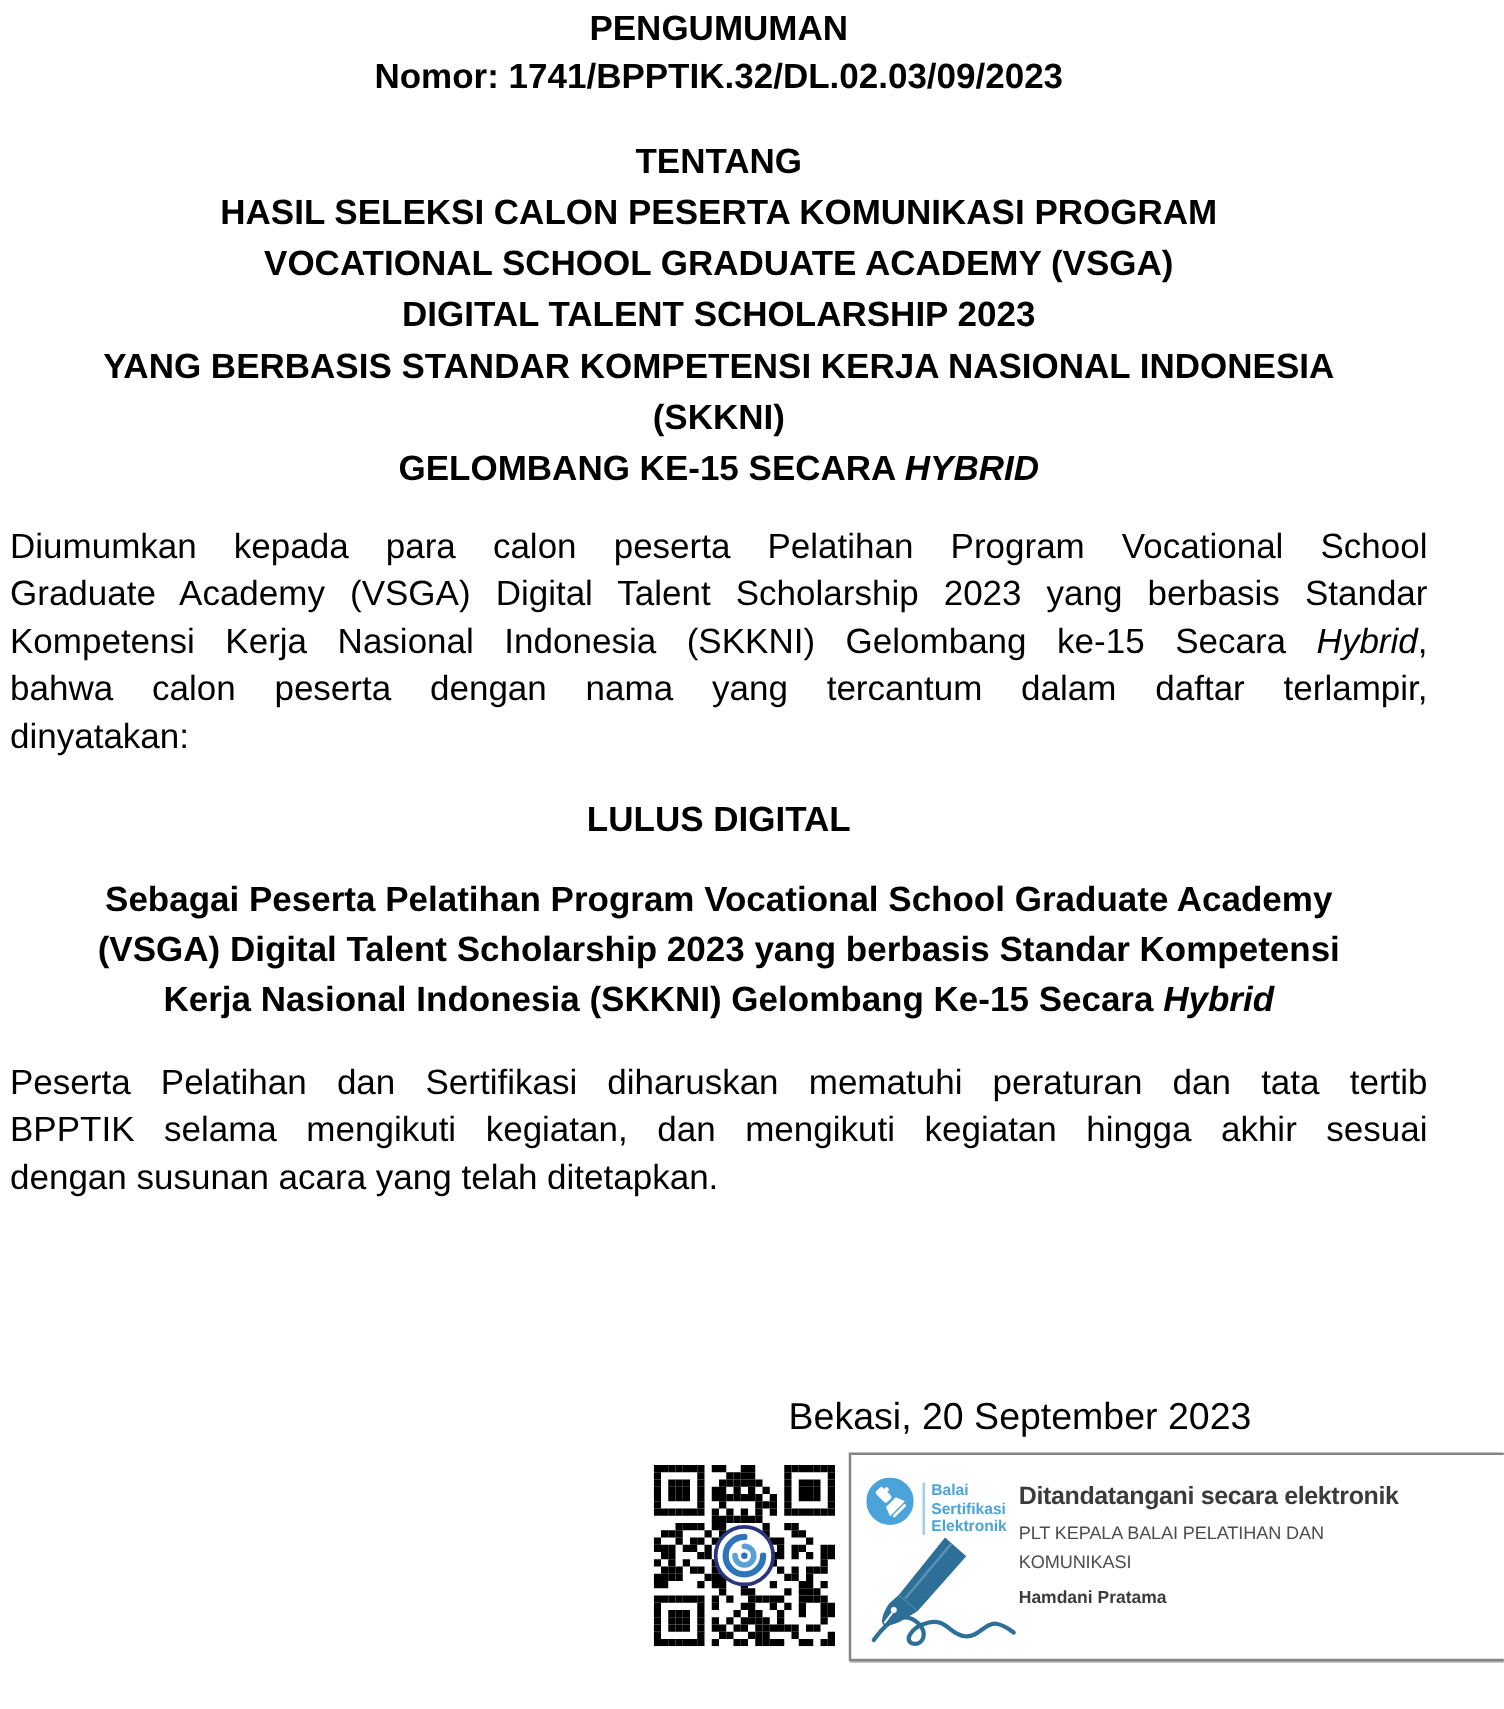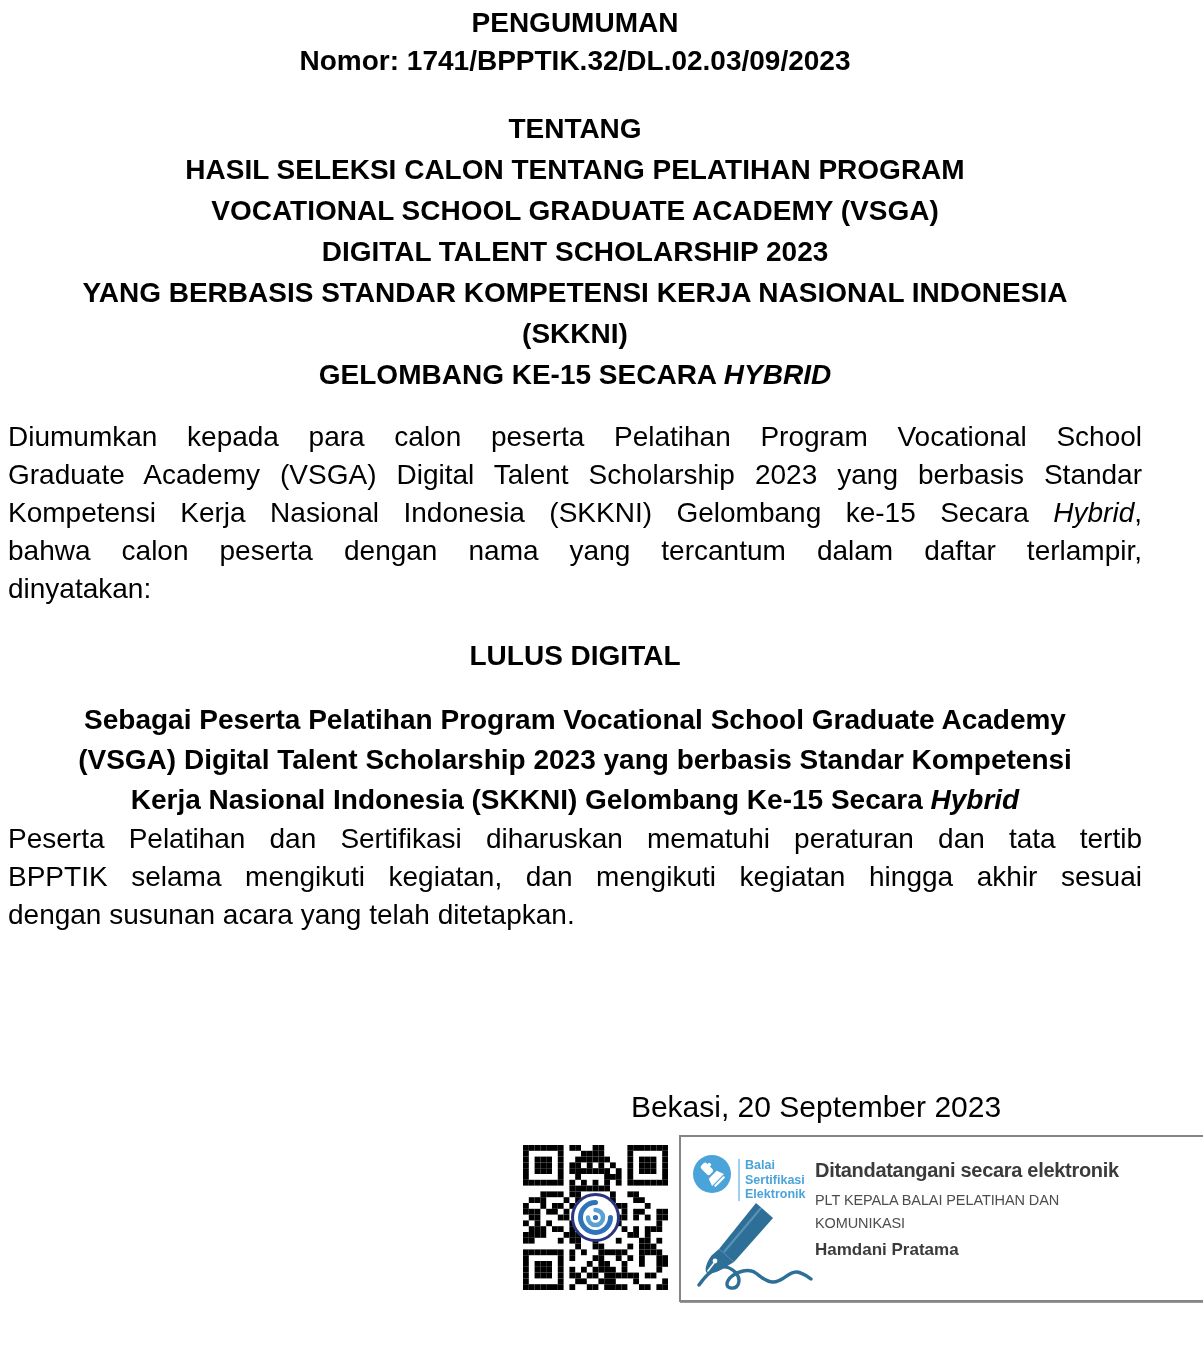--- a/index.html
+++ b/index.html
@@ -80,7 +80,7 @@
 
     <div class="headerB">
         <div class="hline"><span>TENTANG</span></div>
-        <div class="hline"><span>HASIL SELEKSI CALON TENTANG PELATIHAN PROGRAM</span></div>
+        <div class="hline"><span>HASIL SELEKSI CALON PESERTA KOMUNIKASI PROGRAM</span></div>
         <div class="hline"><span>VOCATIONAL SCHOOL GRADUATE ACADEMY (VSGA)</span></div>
         <div class="hline"><span>DIGITAL TALENT SCHOLARSHIP 2023</span></div>
         <div class="hline"><span>YANG BERBASIS STANDAR KOMPETENSI KERJA NASIONAL INDONESIA</span></div>

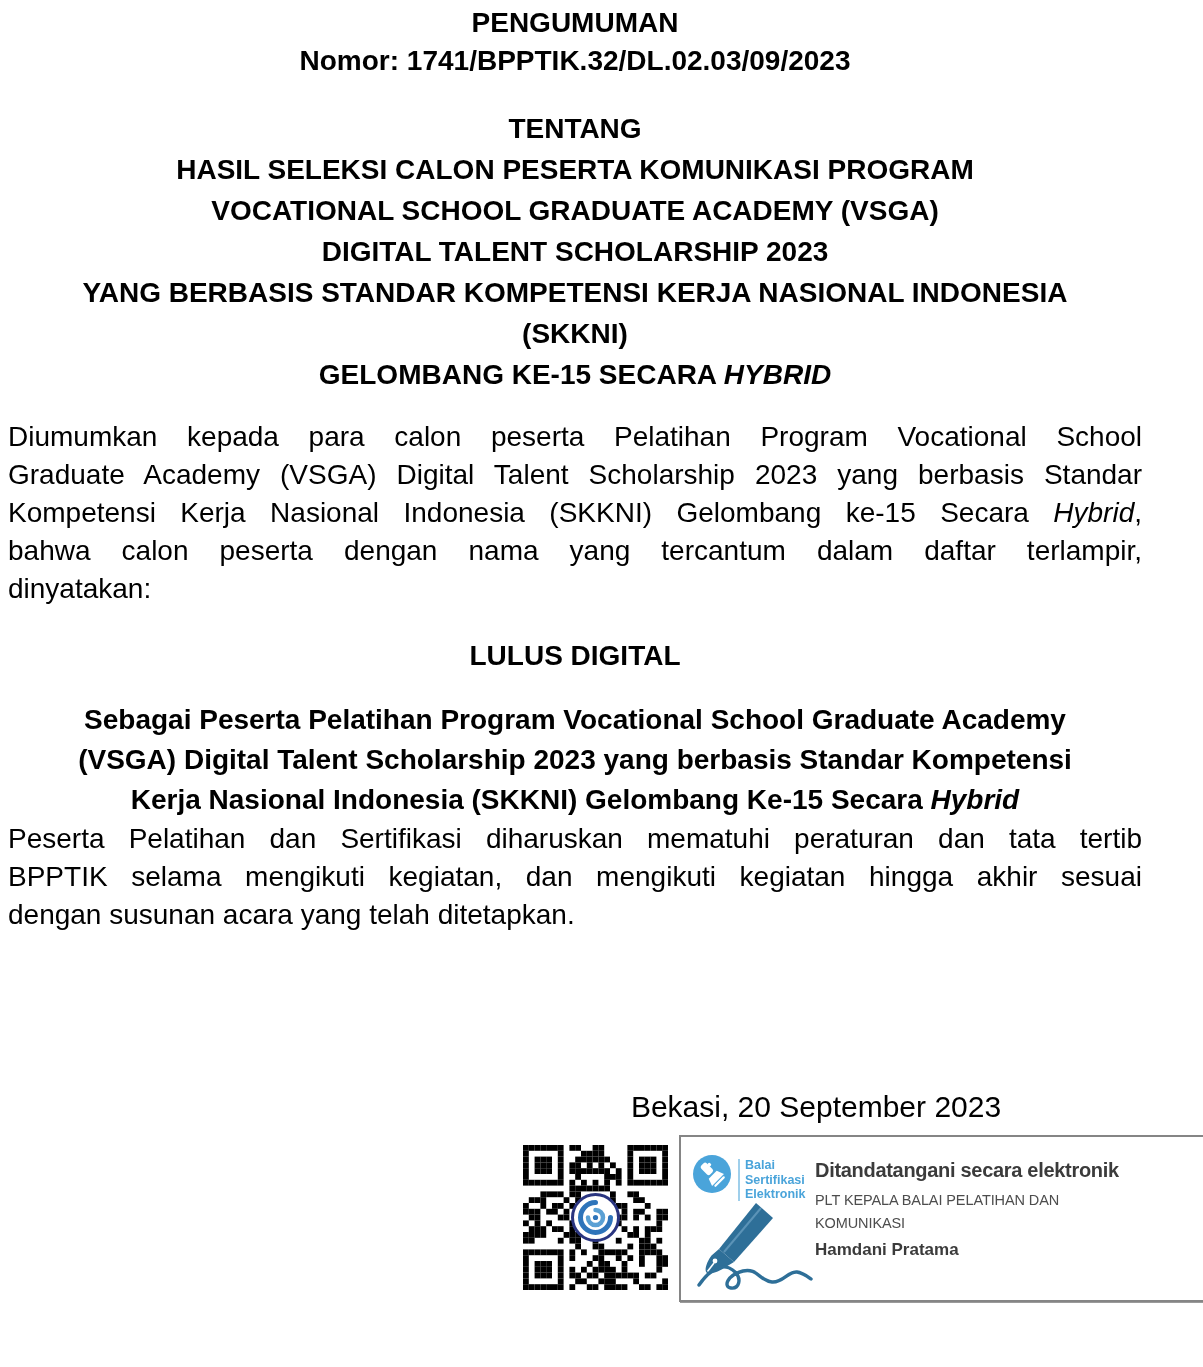--- a/index.html
+++ b/index.html
@@ -29,7 +29,7 @@
   .bline{font-size:28px;line-height:38px;height:38px;overflow:hidden;text-align:justify;}
   .bline.j::after{content:"";display:inline-block;width:100%;}
   .intro{margin-top:23px;}
-  .closing{}
+  .closing{margin-top:27px;}
 
   
   .result-heading{margin-top:30px;font-weight:bold;font-size:28px;line-height:36px;text-align:center;}

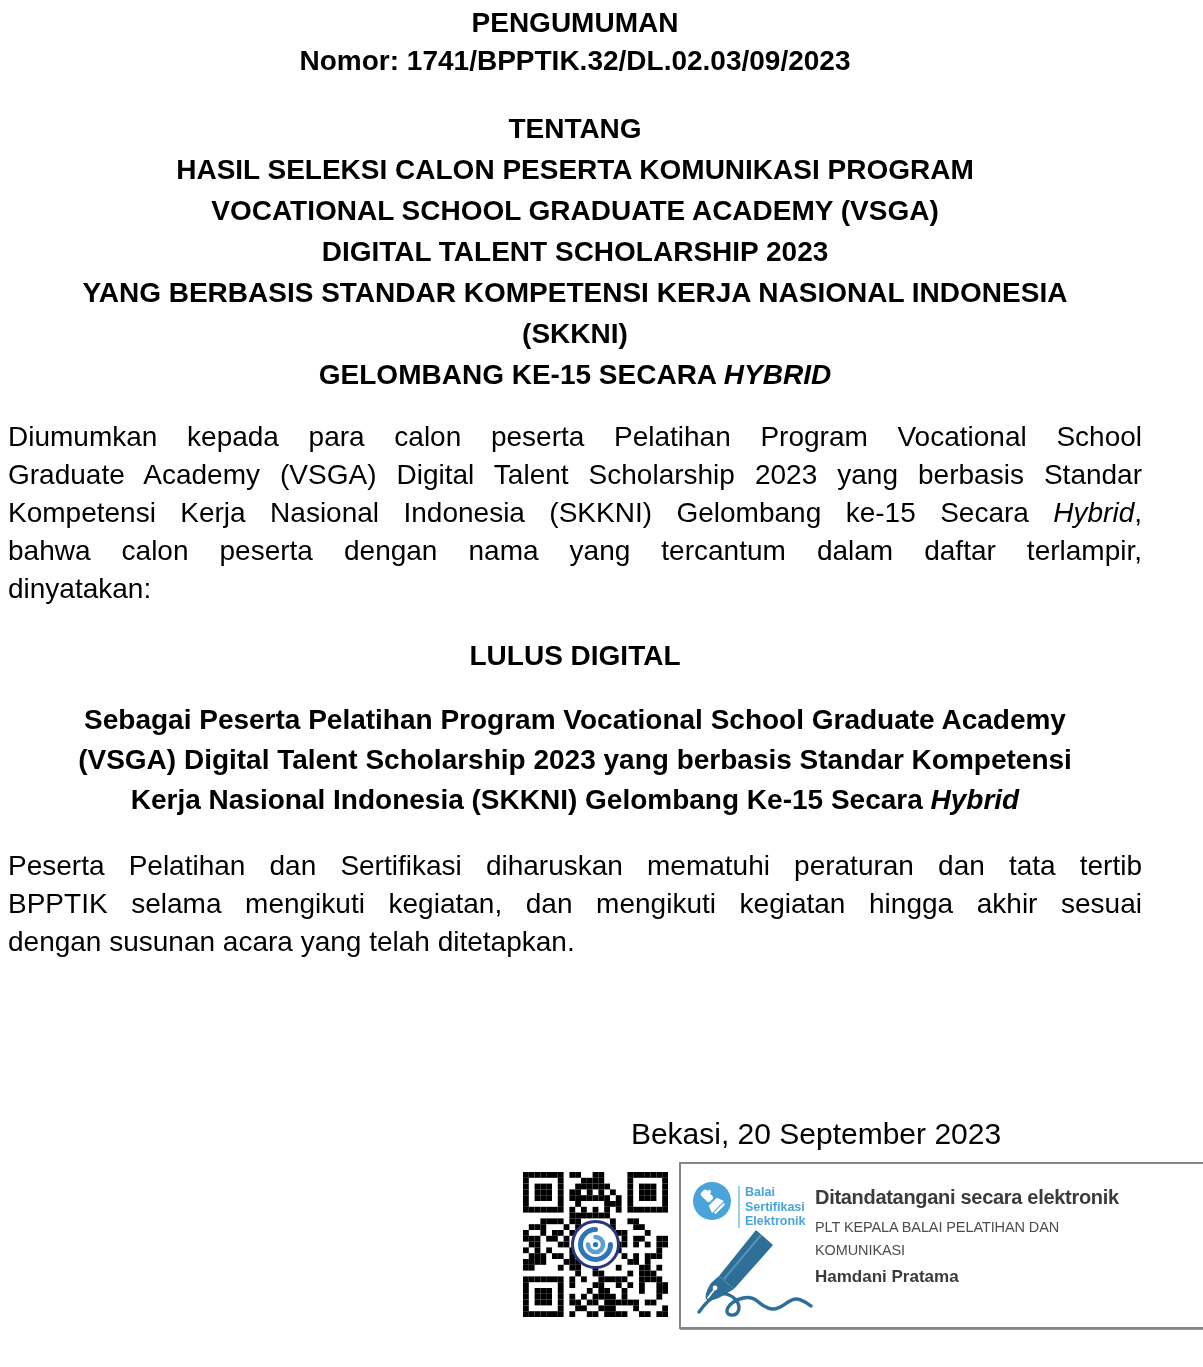--- a/index.html
+++ b/index.html
@@ -59,7 +59,7 @@
   .sig-title{font-weight:bold;font-size:20px;line-height:26px;color:var(--boxtitle);letter-spacing:-0.3px;}
   .sig-roles{margin-top:6px;}
   .rline{font-size:14.5px;line-height:23px;color:var(--boxmuted);letter-spacing:-0.1px;}
-  .sig-name{font-weight:bold;font-size:17px;line-height:30px;color:var(--boxtitle);}
+  .sig-name{font-weight:bold;font-size:14px;line-height:30px;color:var(--boxtitle);}
 
   i{}
   svg{display:block;}

